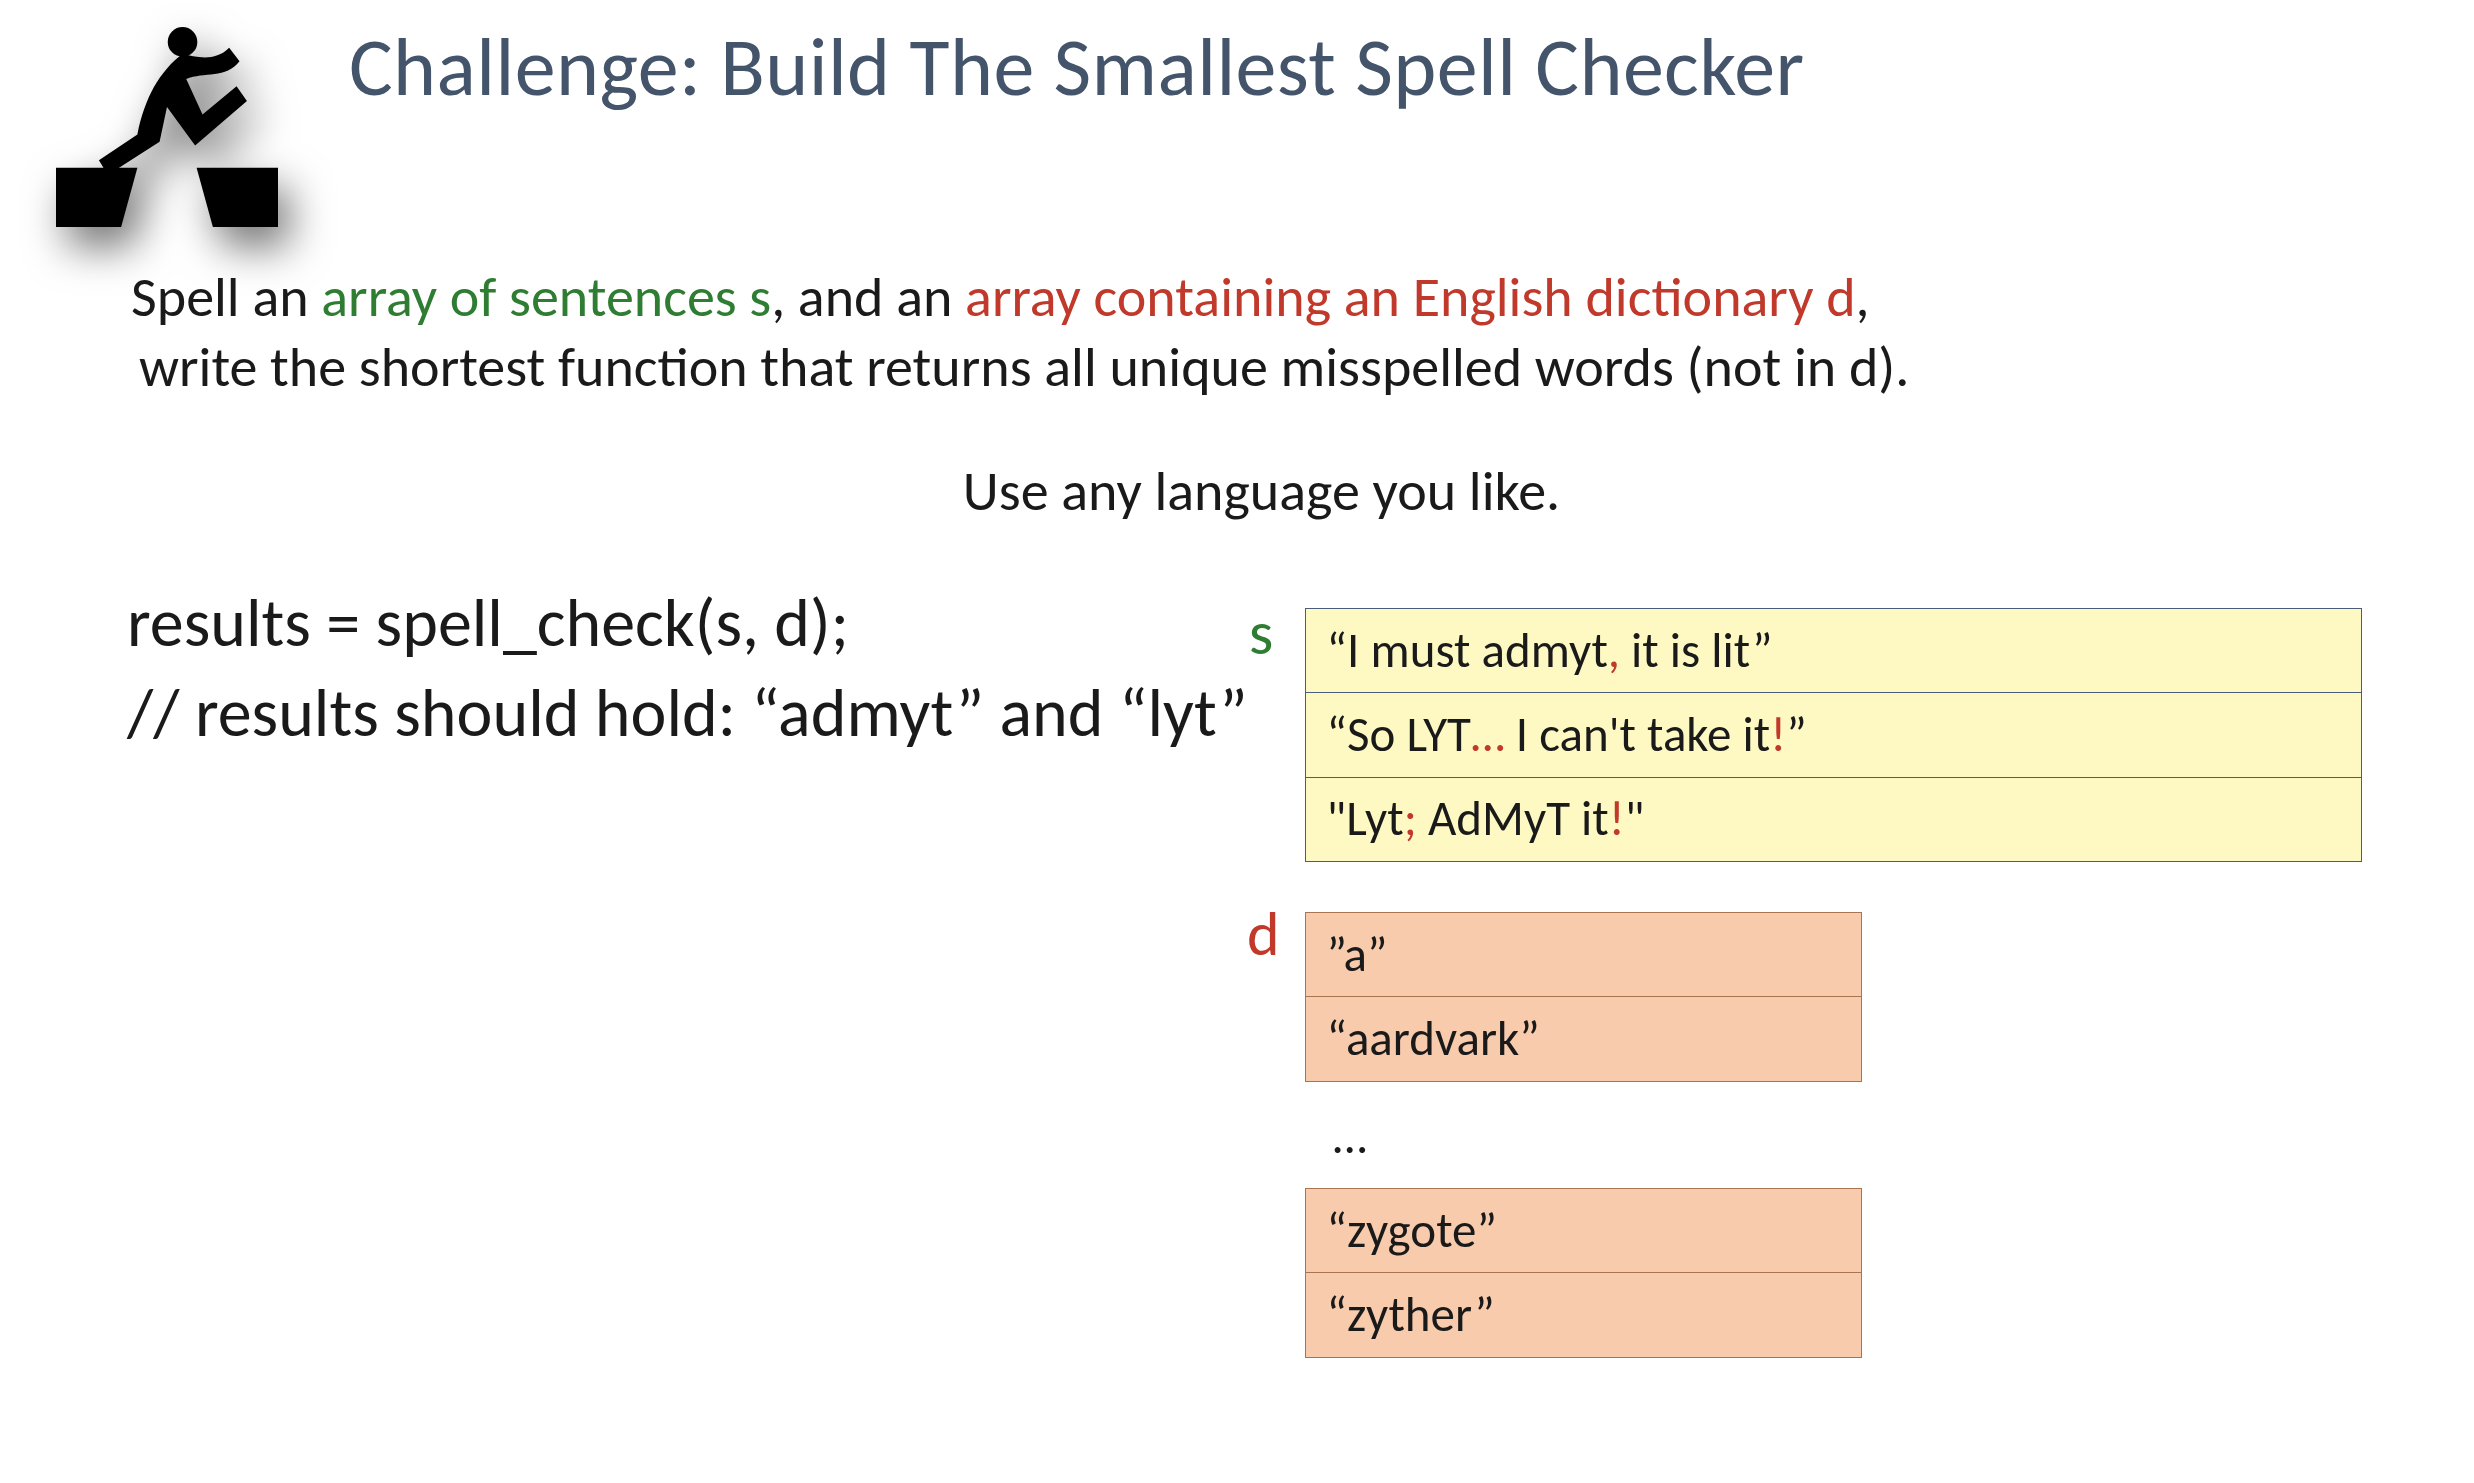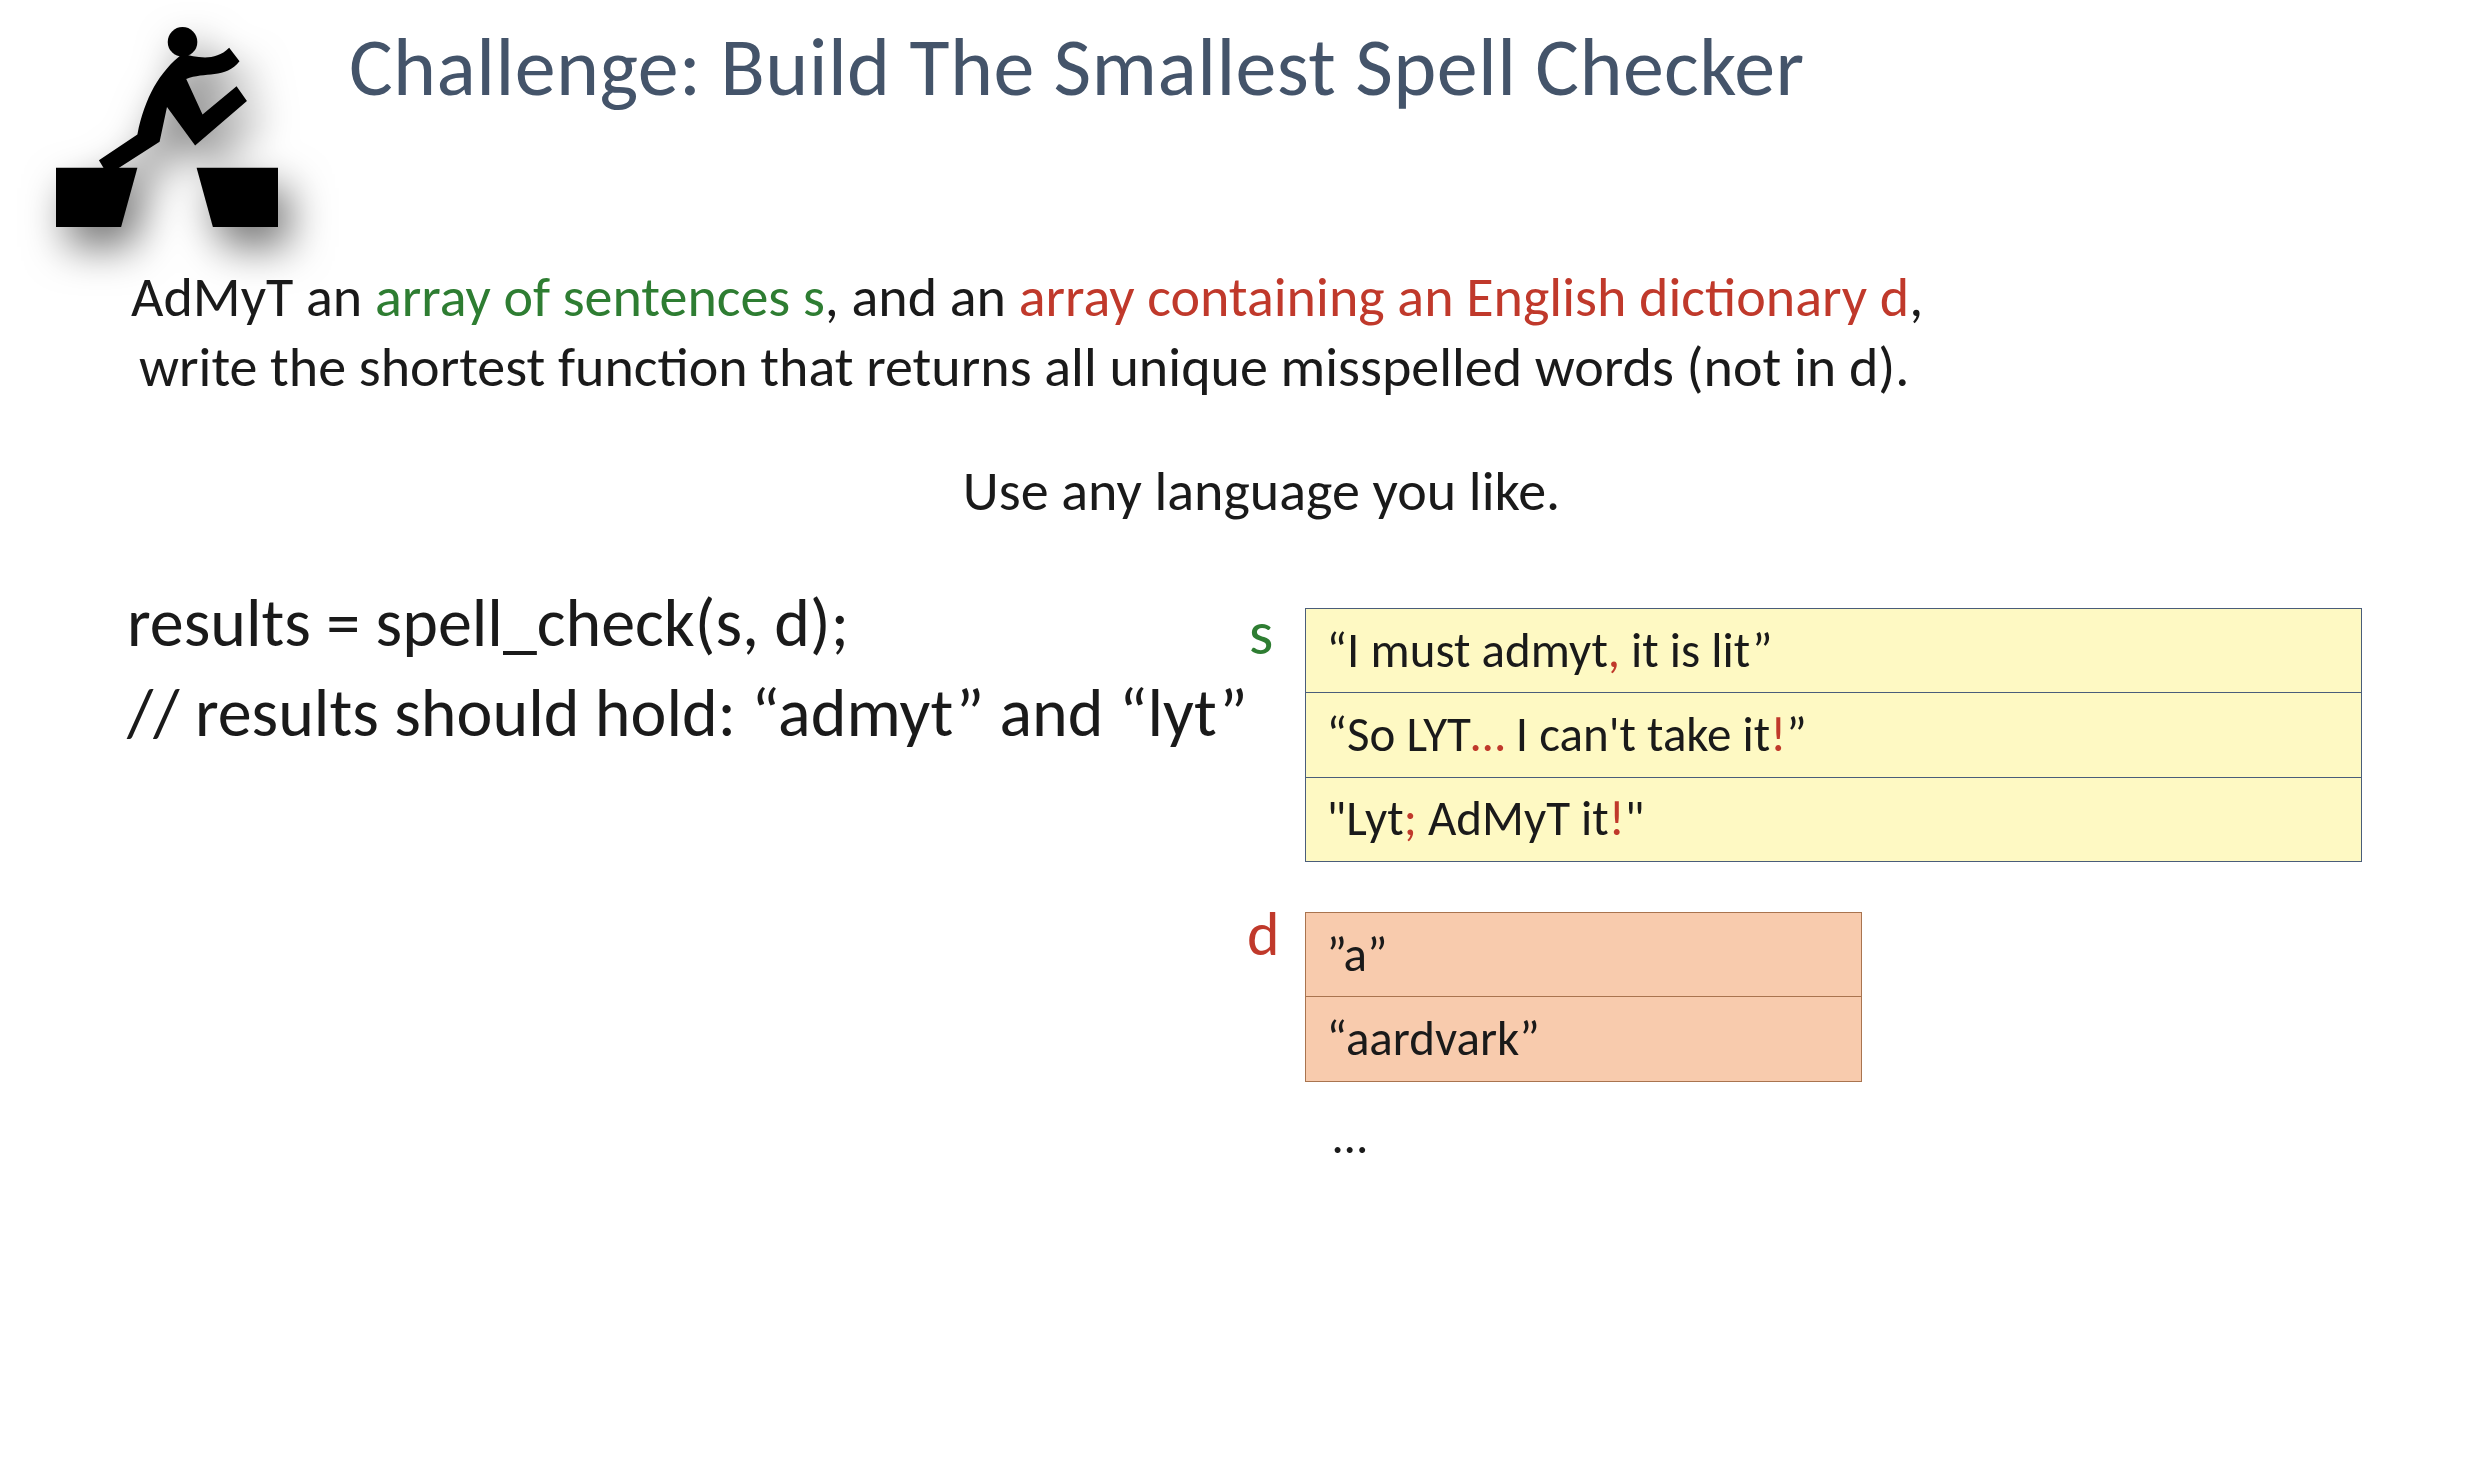--- a/index.html
+++ b/index.html
@@ -153,7 +153,7 @@
 
   <div class="prompt">
     <div>
-      <span>AdMyT an </span><span class="green">array of sentences s</span><span>, and an </span><span class="red">array containing an English dictionary d</span><span>,</span>
+      <span>Spell an </span><span class="green">array of sentences s</span><span>, and an </span><span class="red">array containing an English dictionary d</span><span>,</span>
     </div>
     <div class="line2">write the shortest function that returns all unique misspelled words (not in d).</div>
   </div>

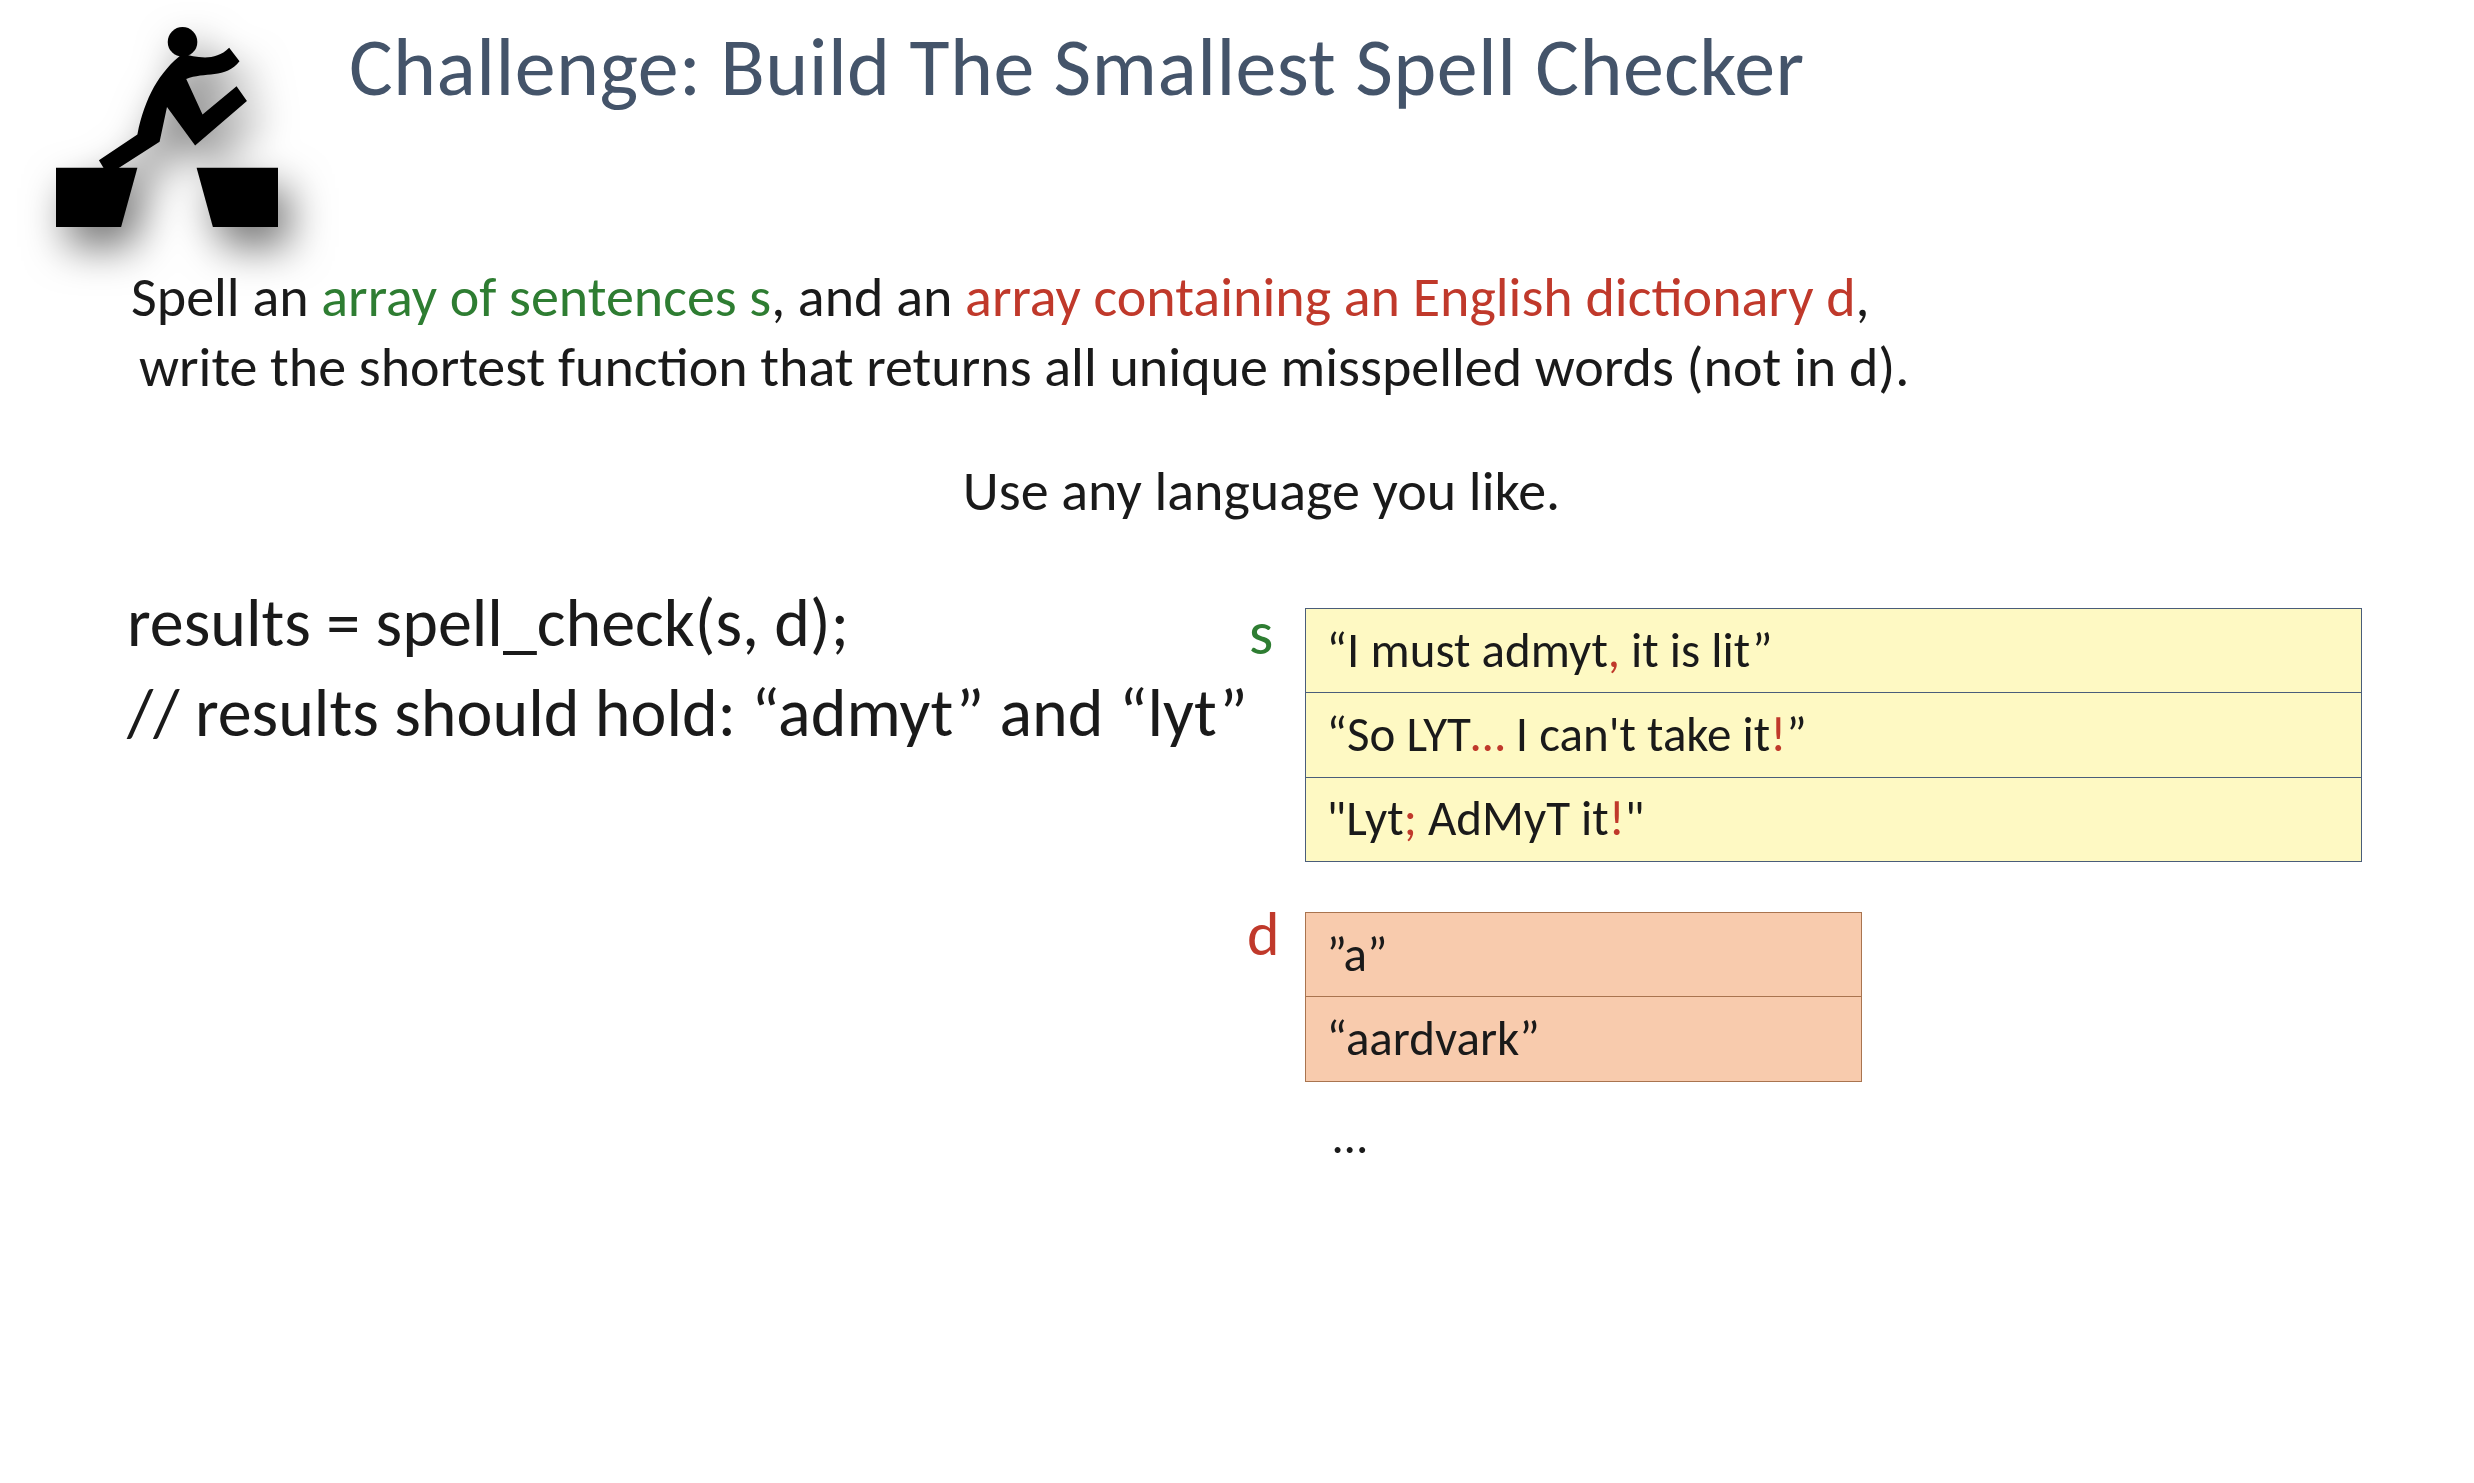--- a/index.html
+++ b/index.html
@@ -184,6 +184,10 @@
     <div class="row">“aardvark”</div>
   </div>
   <div class="d-ellipsis">…</div>
+  <div class="d-table d-bot">
+    <div class="row">“zygote”</div>
+    <div class="row">“zyther”</div>
+  </div>
 
 </div>
 

